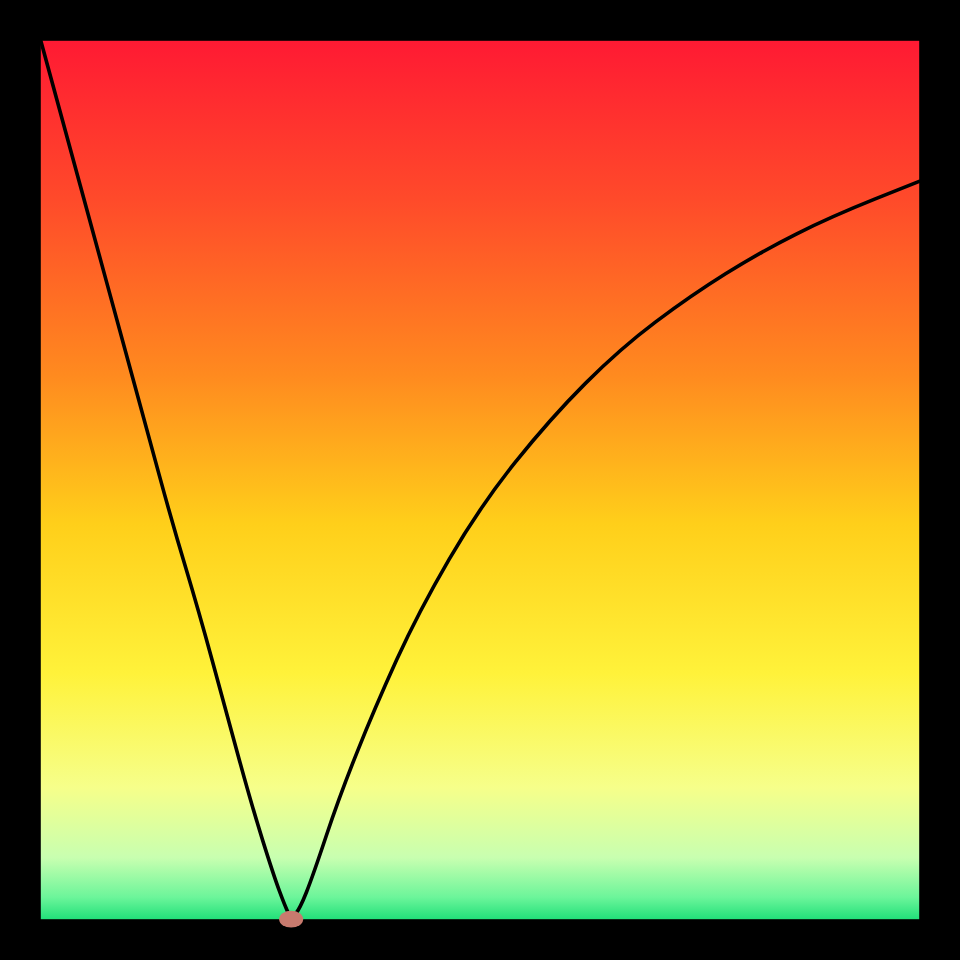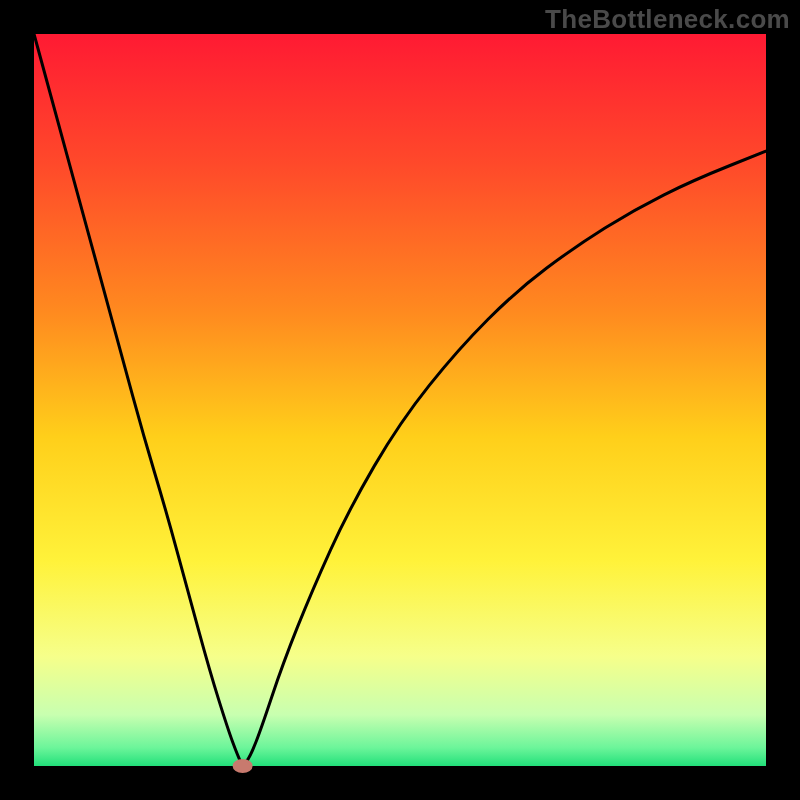--- a/index.html
+++ b/index.html
@@ -36,7 +36,6 @@
 <body>
 
 <div class="frame">
-  <div class="watermark">TheBottleneck.com</div>
   <svg width="800" height="800" viewBox="0 0 800 800">
     <defs>
       <linearGradient id="bg-grad" x1="0" y1="0" x2="0" y2="1">

